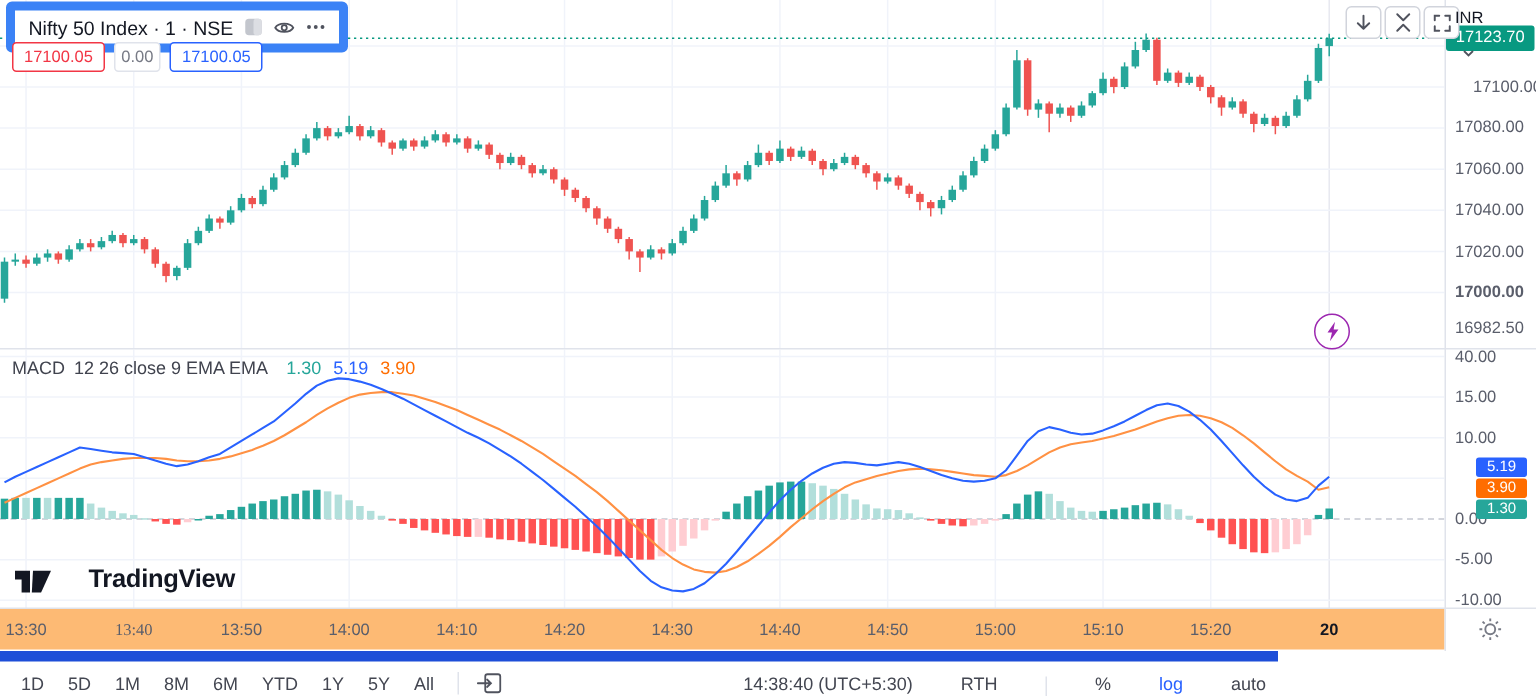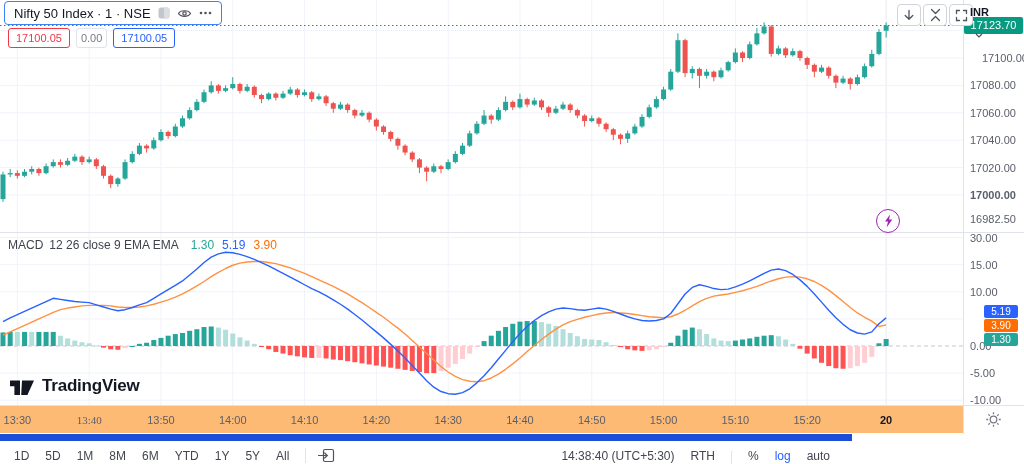--- a/index.html
+++ b/index.html
@@ -14,7 +14,7 @@
   svg{display:block;}
   
   #symbol-box{position:absolute;top:1px;left:4px;height:22px;display:flex;align-items:center;gap:7px;
-    padding:0 9px;border:1px solid #3b82f6;border-radius:4px;background:#fff;z-index:8;}
+    padding:0 9px;border:6px solid #3b82f6;border-radius:4px;background:#fff;z-index:8;}
   #symbol-title{font-size:13px;font-weight:500;color:#131722;white-space:nowrap;}
   .legend-ico{display:flex;align-items:center;}
   #ohlc-row{position:absolute;top:6px;left:214px;font-size:12px;display:flex;gap:5px;z-index:8;white-space:nowrap;}

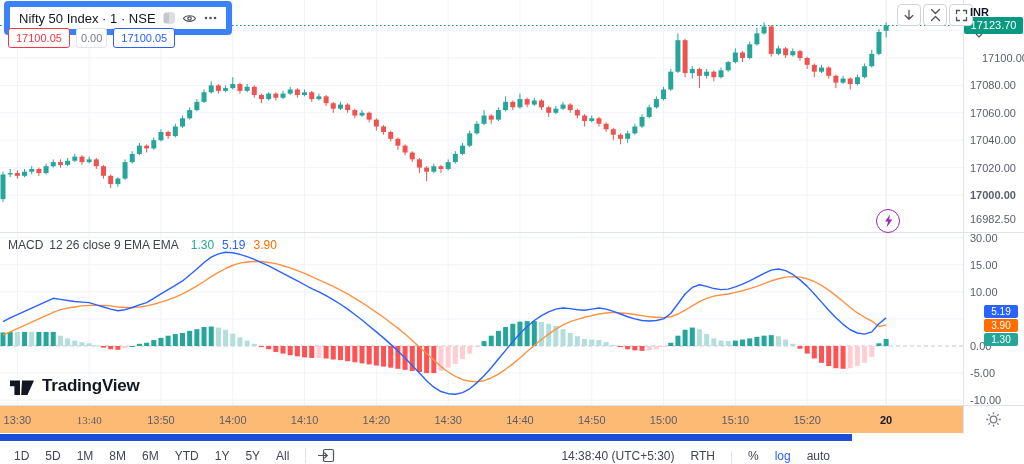--- a/index.html
+++ b/index.html
@@ -39,7 +39,7 @@
   
   .fab{position:absolute;top:4px;width:22px;height:20px;border:1px solid #d1d4dc;border-radius:4px;background:#fff;
        display:flex;align-items:center;justify-content:center;z-index:9;cursor:pointer;}
-  #currency-btn{position:absolute;top:6px;left:970px;font-size:11px;font-weight:700;color:#131722;
+  #currency-btn{position:absolute;top:6px;left:970px;font-size:11px;font-weight:400;color:#131722;
        display:flex;align-items:center;gap:15px;z-index:9;cursor:pointer;flex-direction:column;}
   
   #time-axis{position:absolute;top:406px;left:0;width:963px;height:27px;background:#fdba74;}

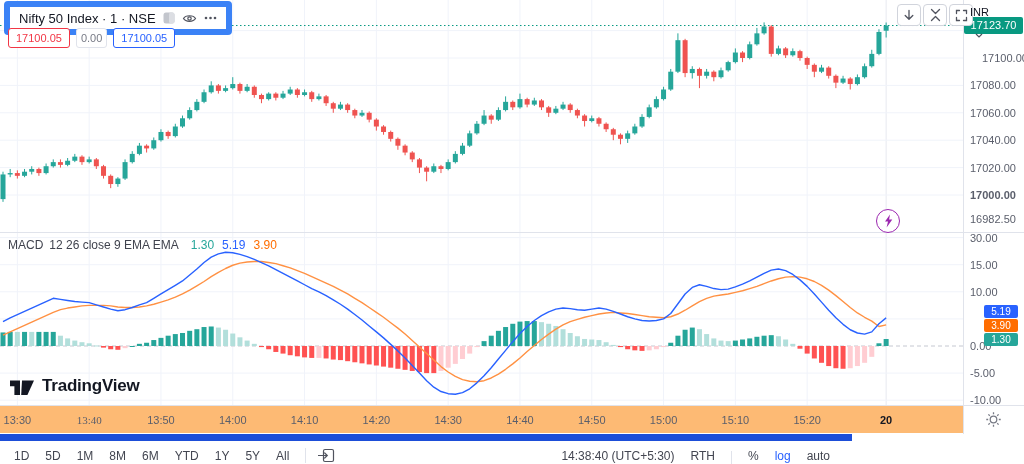--- a/index.html
+++ b/index.html
@@ -578,7 +578,7 @@
       <div class="axis-label" style="top: 167.6px;">17020.00</div>
       <div class="axis-label" style="top: 195px; font-weight: bold;">17000.00</div>
       <div class="axis-label" style="top: 218.975px;">16982.50</div>
-      <div class="axis-label" style="top: 237.6px;">30.00</div>
+      <div class="axis-label" style="top: 237.6px;">40.00</div>
       <div class="axis-label" style="top: 264.7px;">15.00</div>
       <div class="axis-label" style="top: 291.8px;">10.00</div>
       <div class="axis-label" style="top: 346px;">0.00</div>

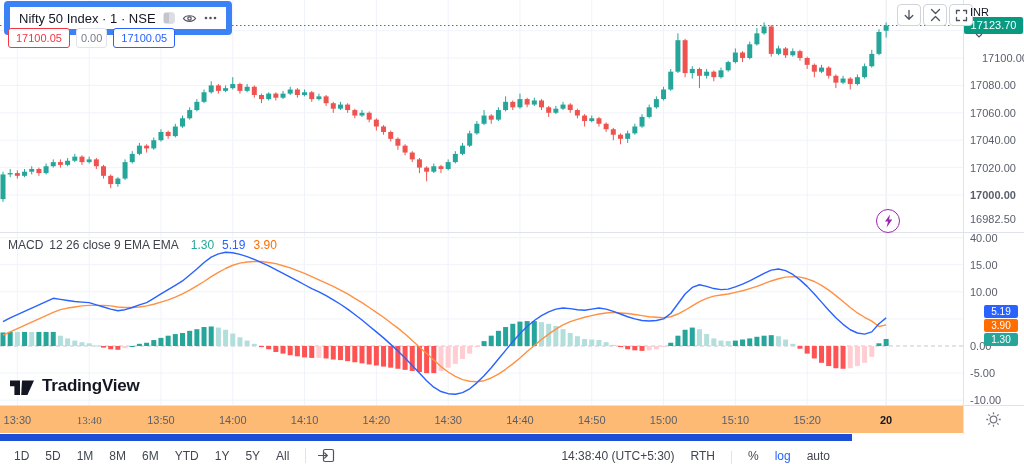--- a/index.html
+++ b/index.html
@@ -57,7 +57,7 @@
   #lightning-btn{position:absolute;left:876px;top:209px;width:22px;height:22px;border-radius:50%;
      border:1.4px solid #9c27b0;background:#fff;display:flex;align-items:center;justify-content:center;z-index:8;cursor:pointer;}
   
-  #tv-logo{position:absolute;left:10px;top:376px;display:flex;align-items:center;gap:7px;z-index:8;}
+  #tv-logo{position:absolute;left:10px;top:376px;display:flex;align-items:center;gap:24px;z-index:8;}
   #tv-logo-text{font-size:17px;font-weight:700;color:#131722;letter-spacing:-0.2px;}
 </style>
 </head>

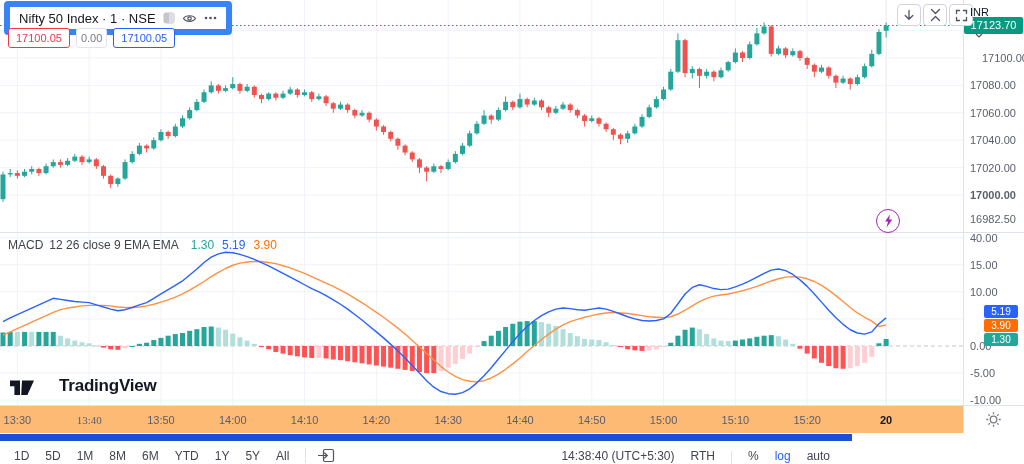--- a/index.html
+++ b/index.html
@@ -50,7 +50,7 @@
   #range-row{display:flex;align-items:center;gap:0;margin-left:6px;}
   .range-item{padding:3px 8px;border-radius:3px;cursor:pointer;}
   .v-div{width:1px;height:15px;background:#e0e3eb;margin:0 8px;}
-  #footer-right{margin-left:auto;display:flex;align-items:flex-end;gap:0;margin-right:14px;}
+  #footer-right{margin-left:auto;display:flex;align-items:flex-end;gap:16px;}
   #footer-right span{padding:3px 8px;}
   .link-blue{color:#2962ff;}
   

